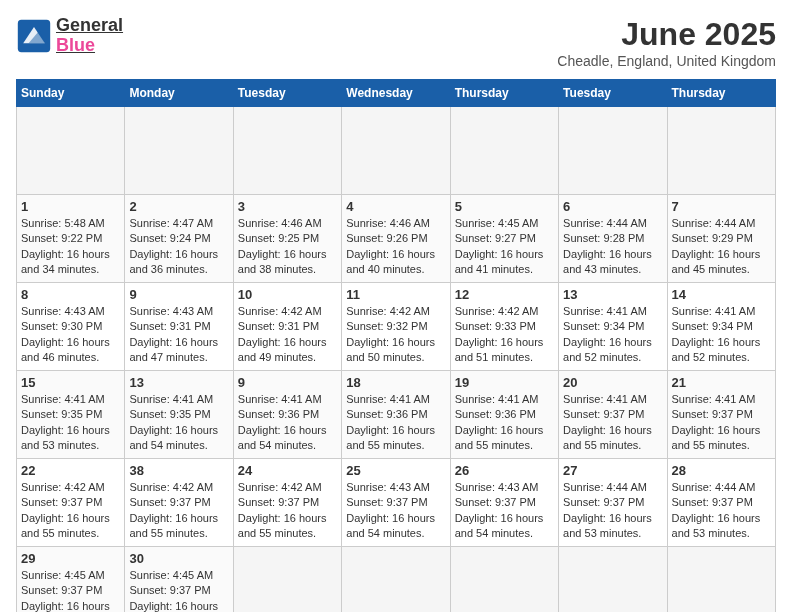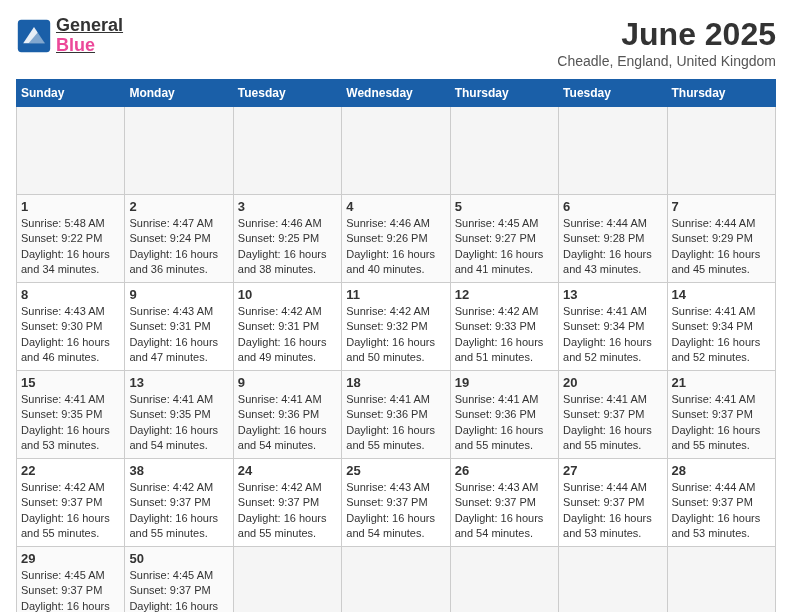--- a/index.html
+++ b/index.html
@@ -254,7 +254,7 @@
         <span class="day-info">Sunrise: 4:45 AM<br>Sunset: 9:37 PM<br>Daylight: 16 hours and 52 minutes.</span>
       </td>
         <td>
-        <span class="day-num">50</span>
+        <span class="day-num">30</span>
         <span class="day-info">Sunrise: 4:45 AM<br>Sunset: 9:37 PM<br>Daylight: 16 hours and 51 minutes.</span>
       </td>
         <td class="empty"></td>

